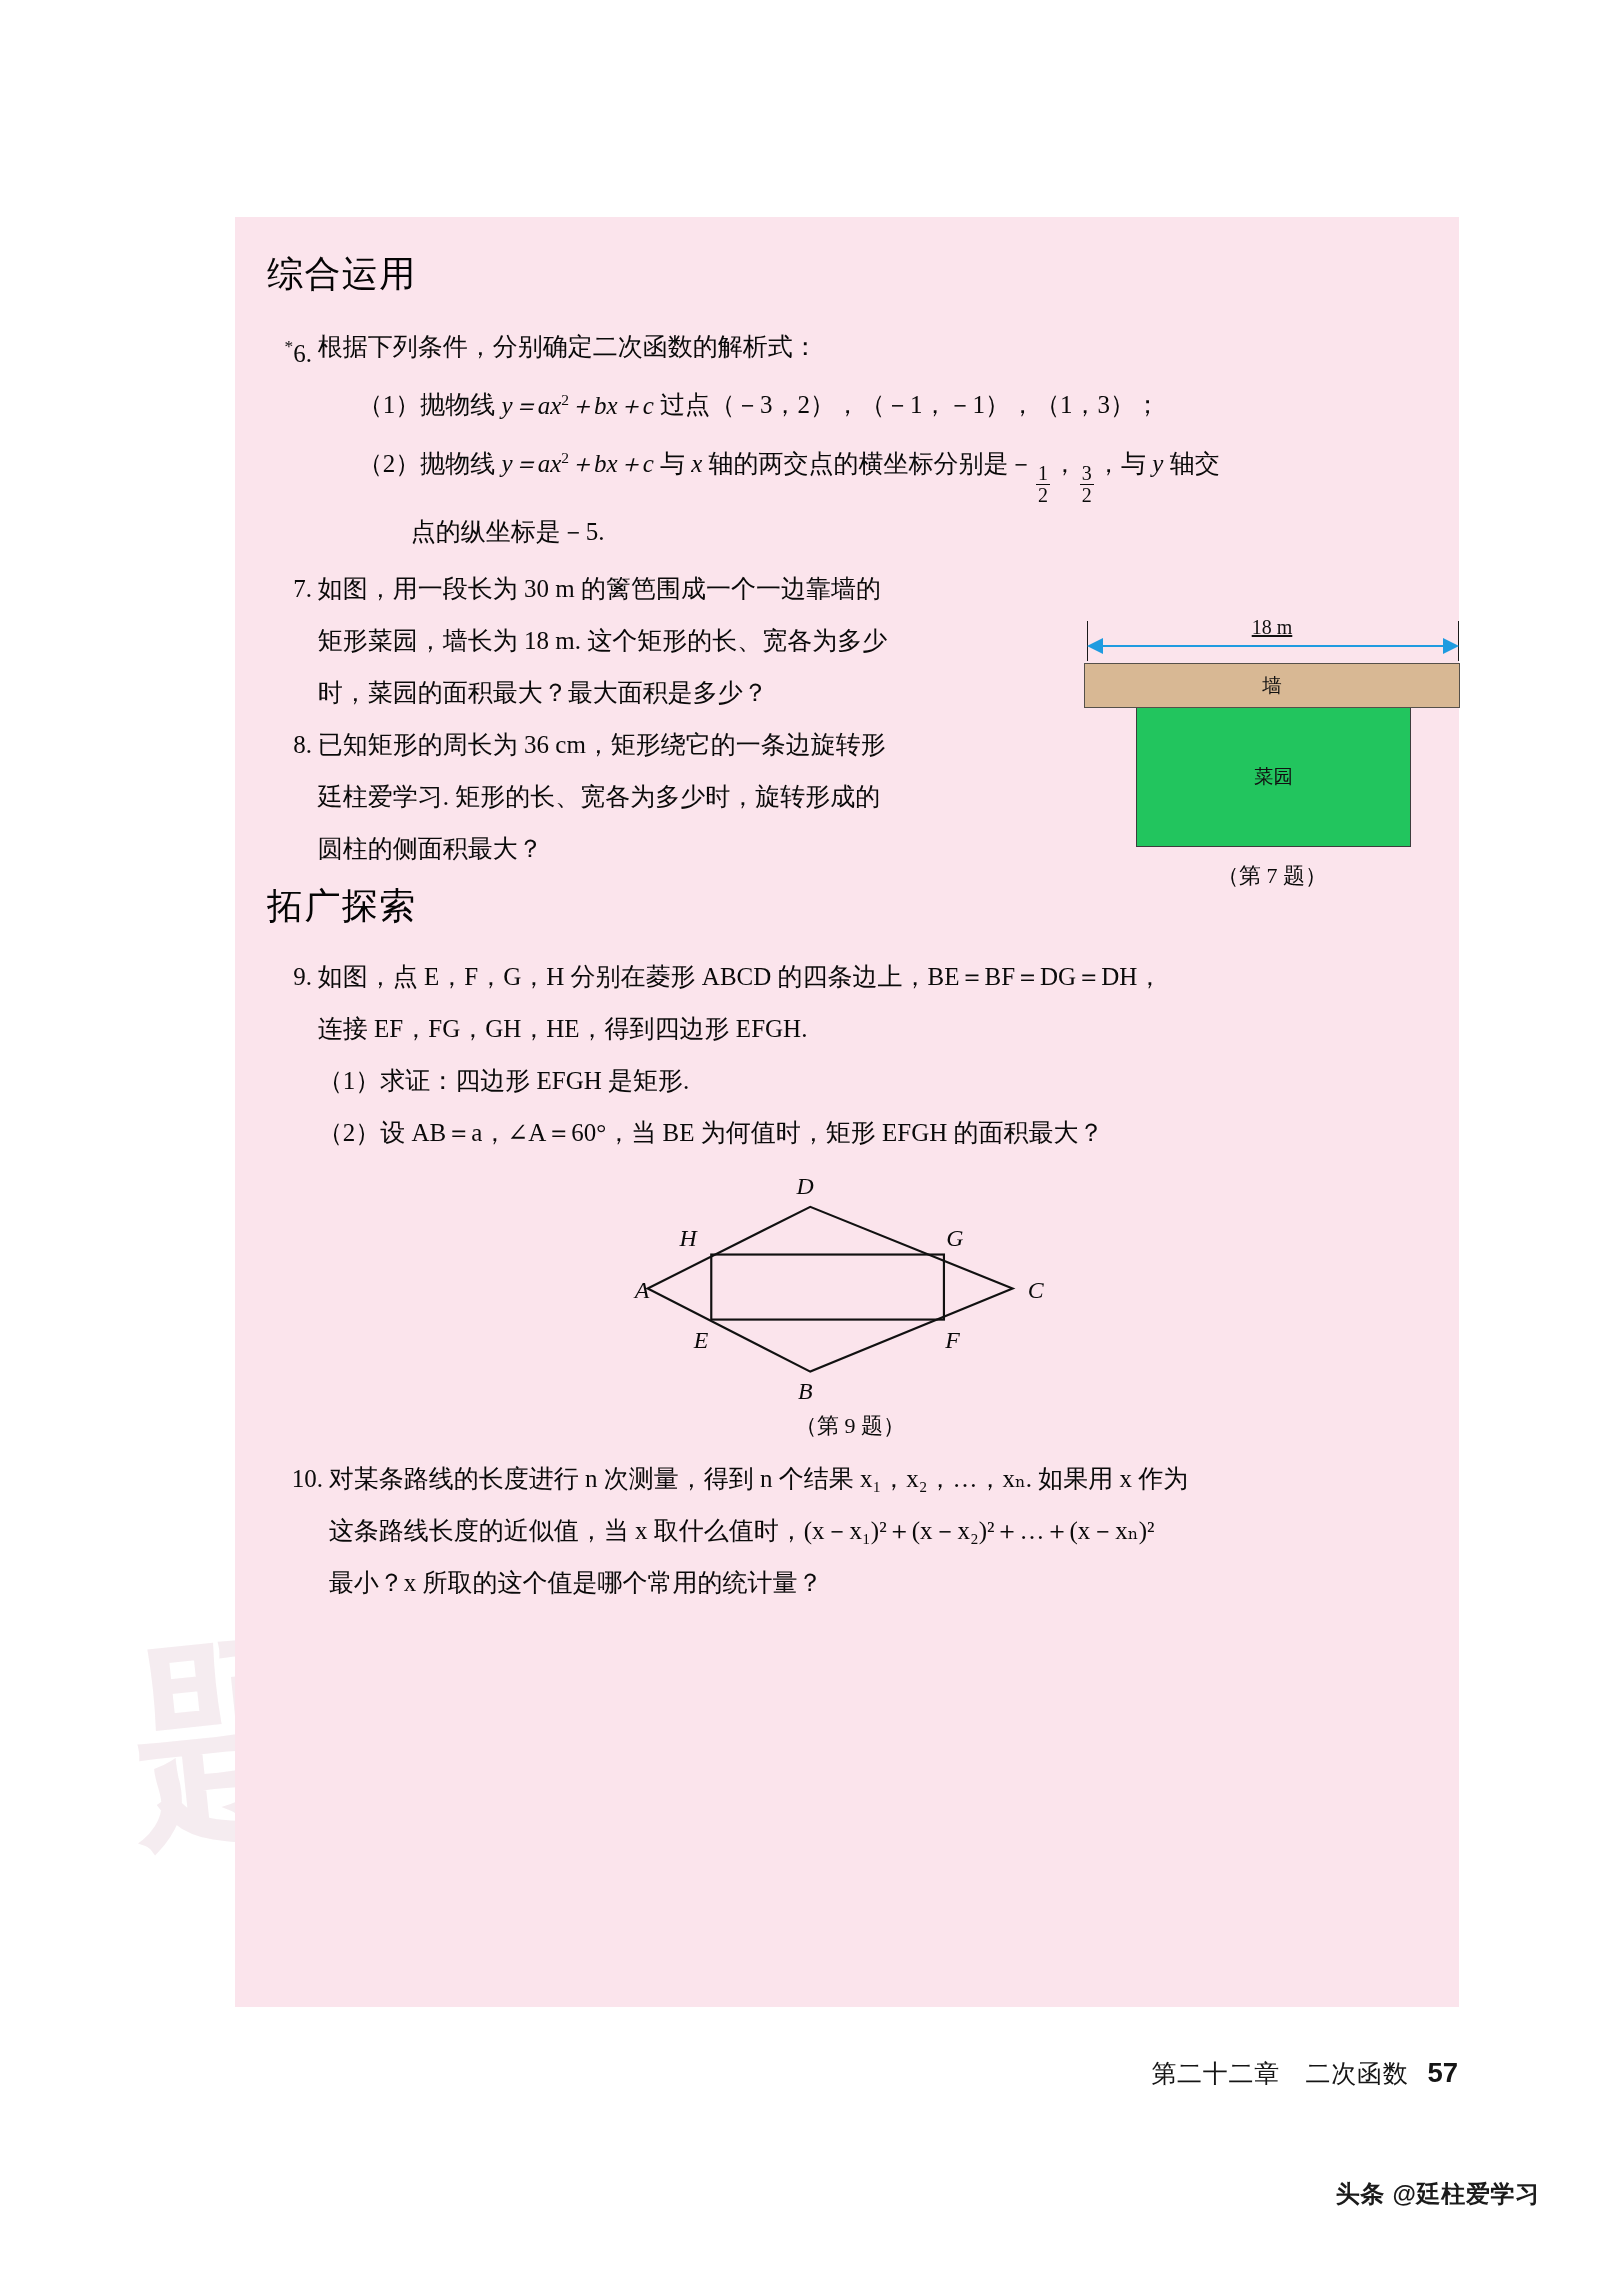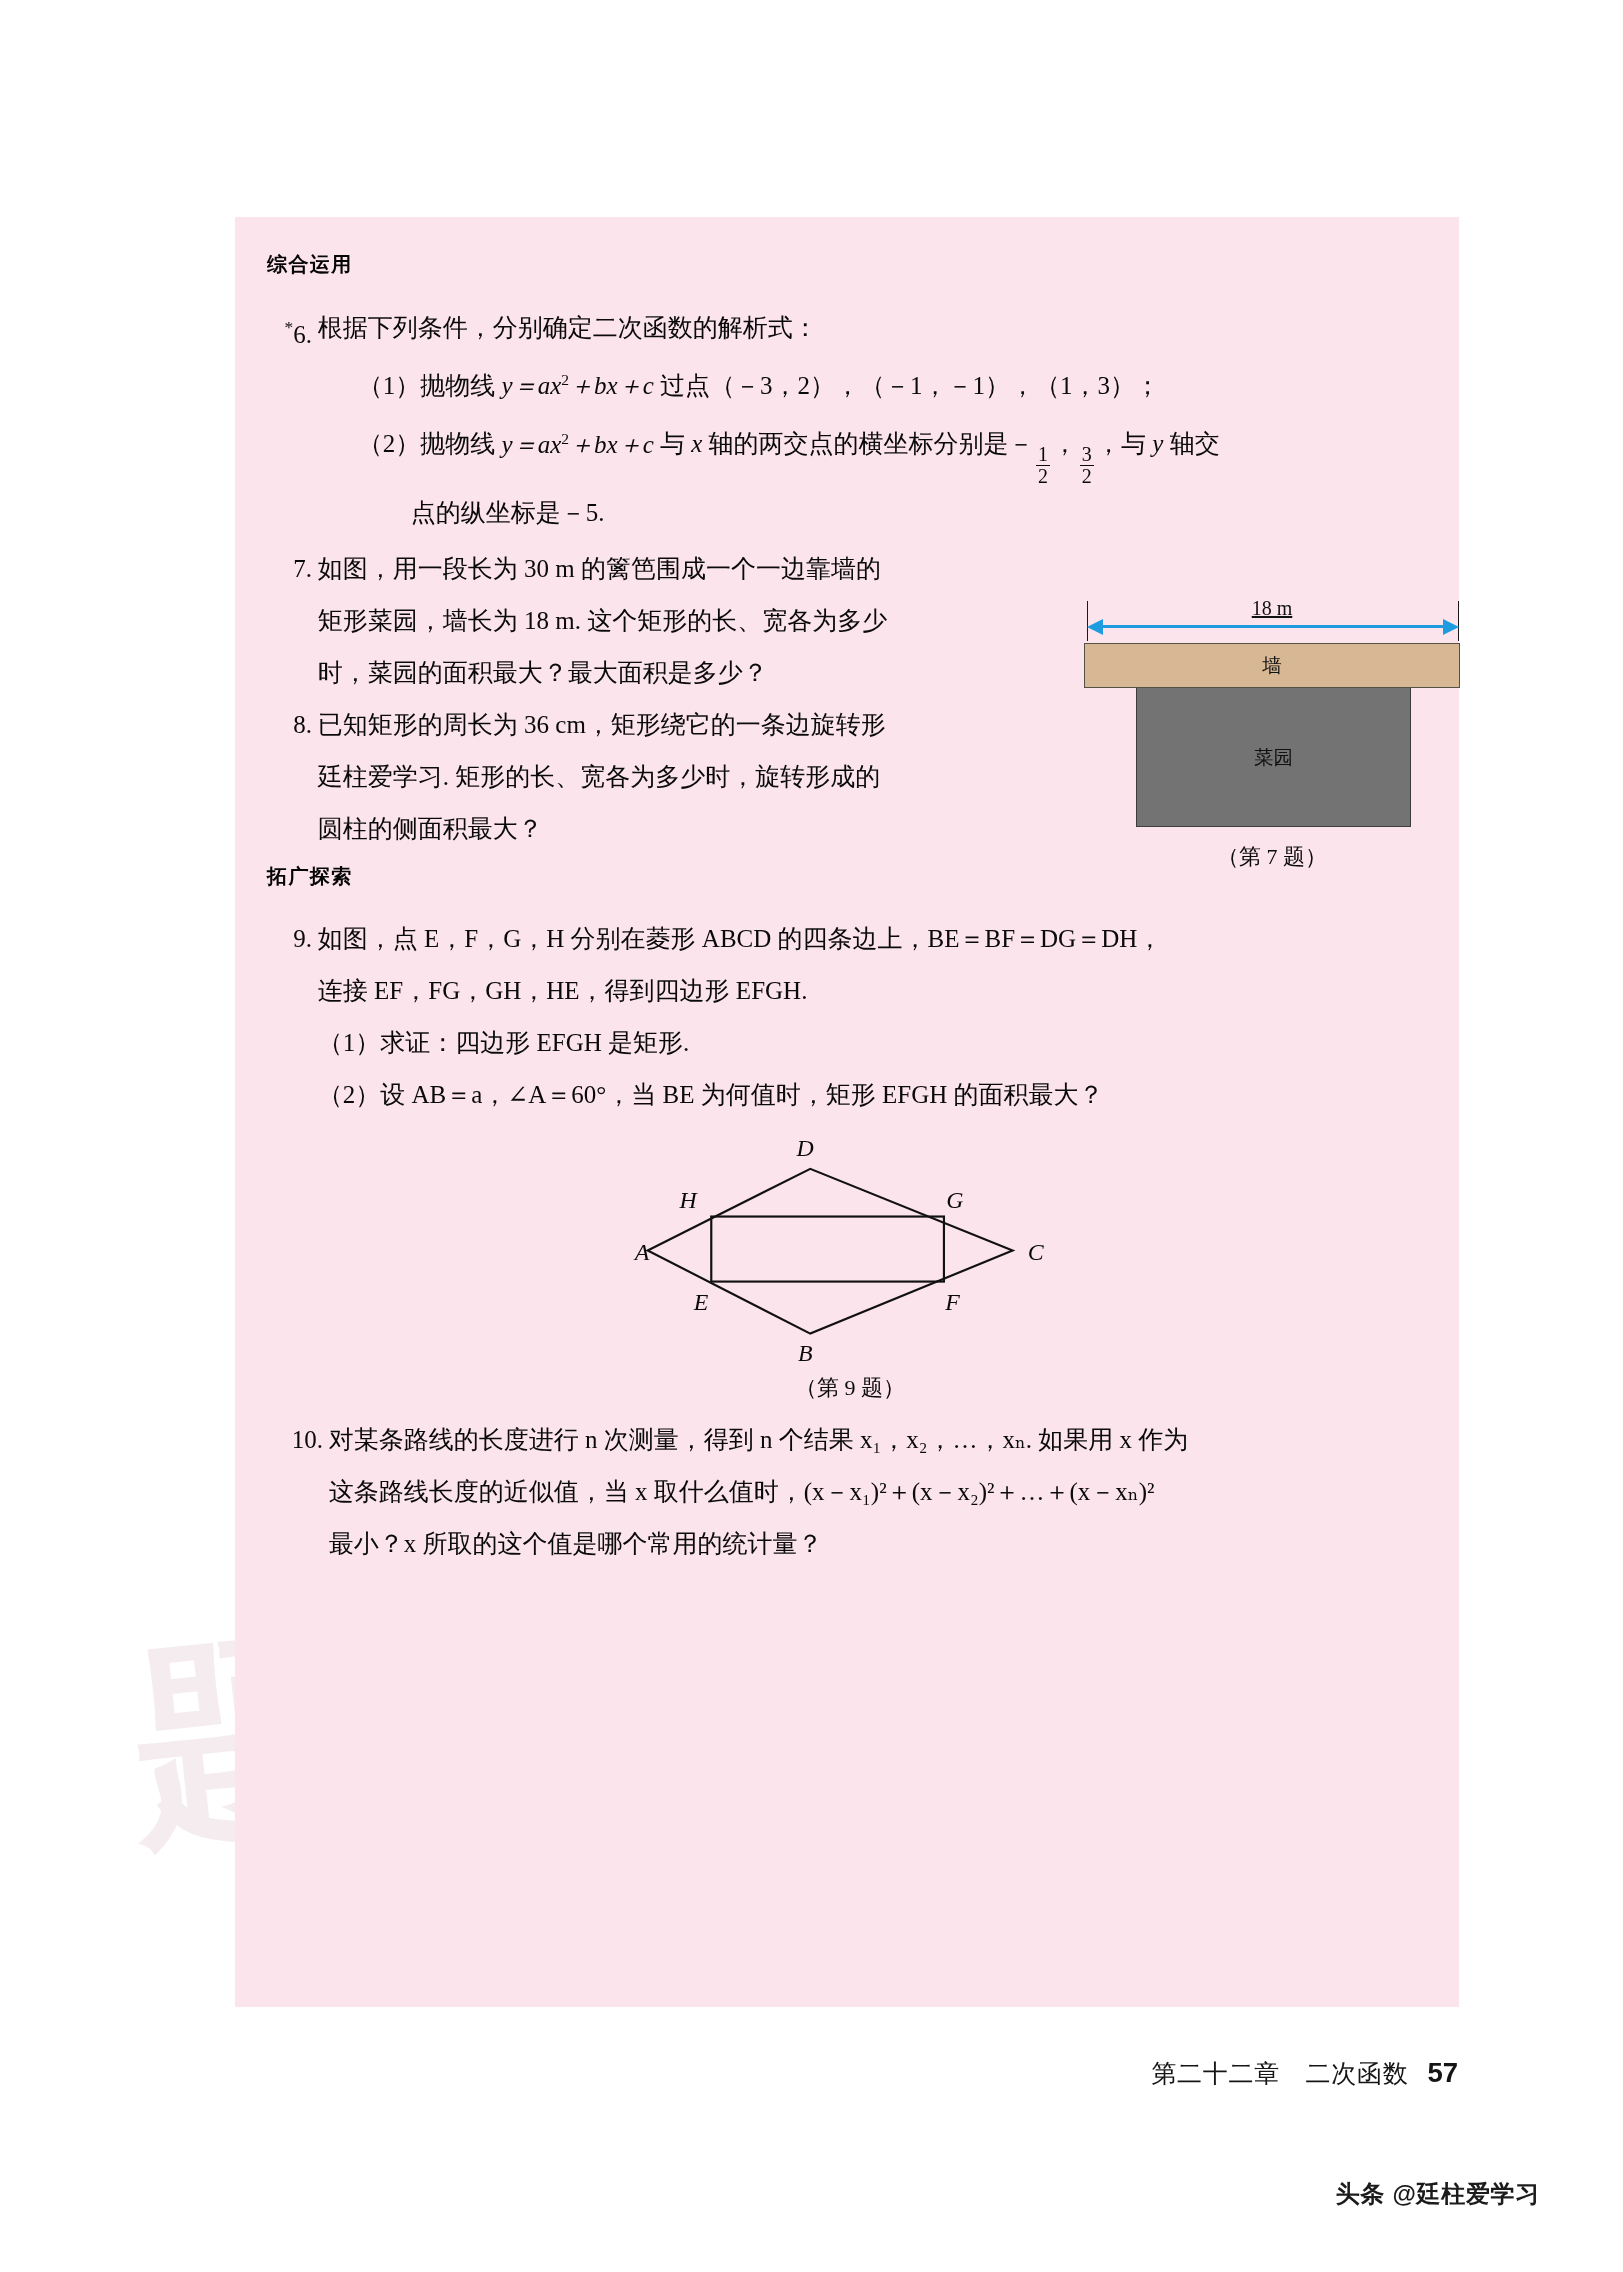--- a/index.html
+++ b/index.html
@@ -46,8 +46,8 @@
   
   .section-heading {
     font-family: "Liberation Sans", "DejaVu Sans", sans-serif;
-    font-weight: bold;
-    font-size: 20px;
+    font-weight: normal;
+    font-size: 36px;
     letter-spacing: 1.4px;
     color: #050505;
     margin: 0 0 26px 0;

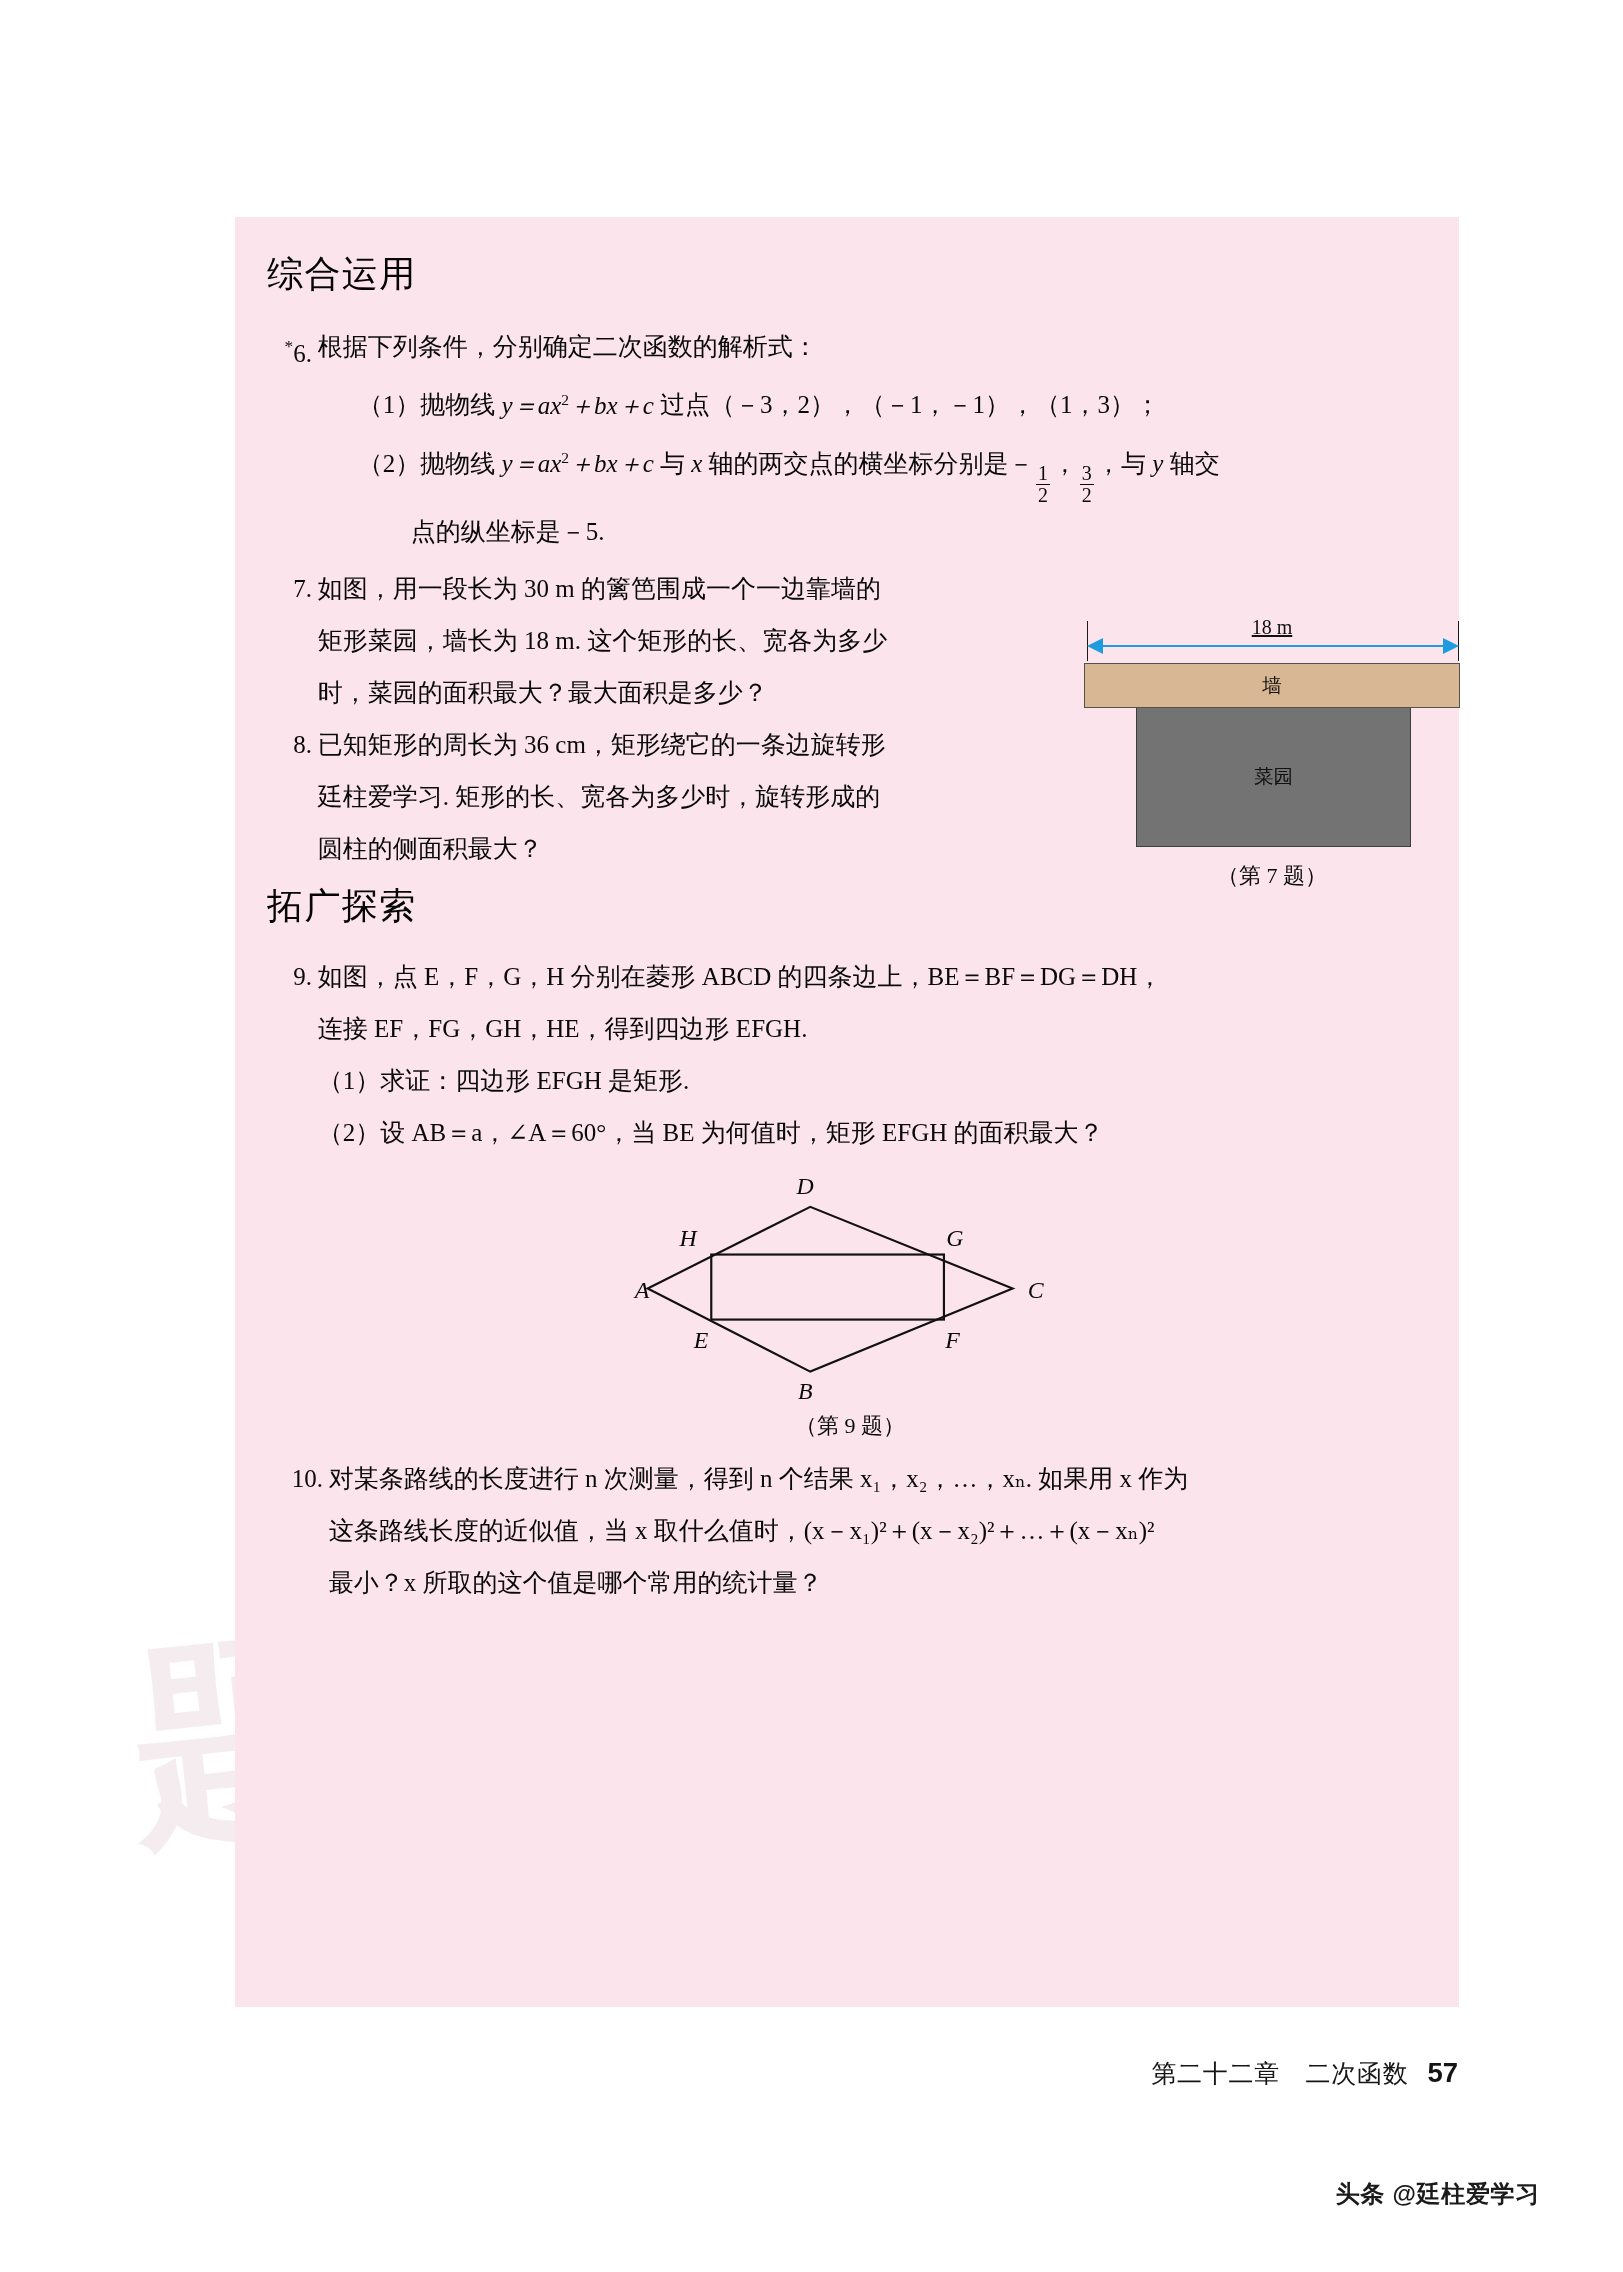--- a/index.html
+++ b/index.html
@@ -188,7 +188,7 @@
     margin-left: 52px;
     margin-right: 49px;
     height: 139px;
-    background: #737373;
+    background: #22c55e;
     border: 1.4px solid #3d3d3d;
     border-top: none;
     box-sizing: border-box;

